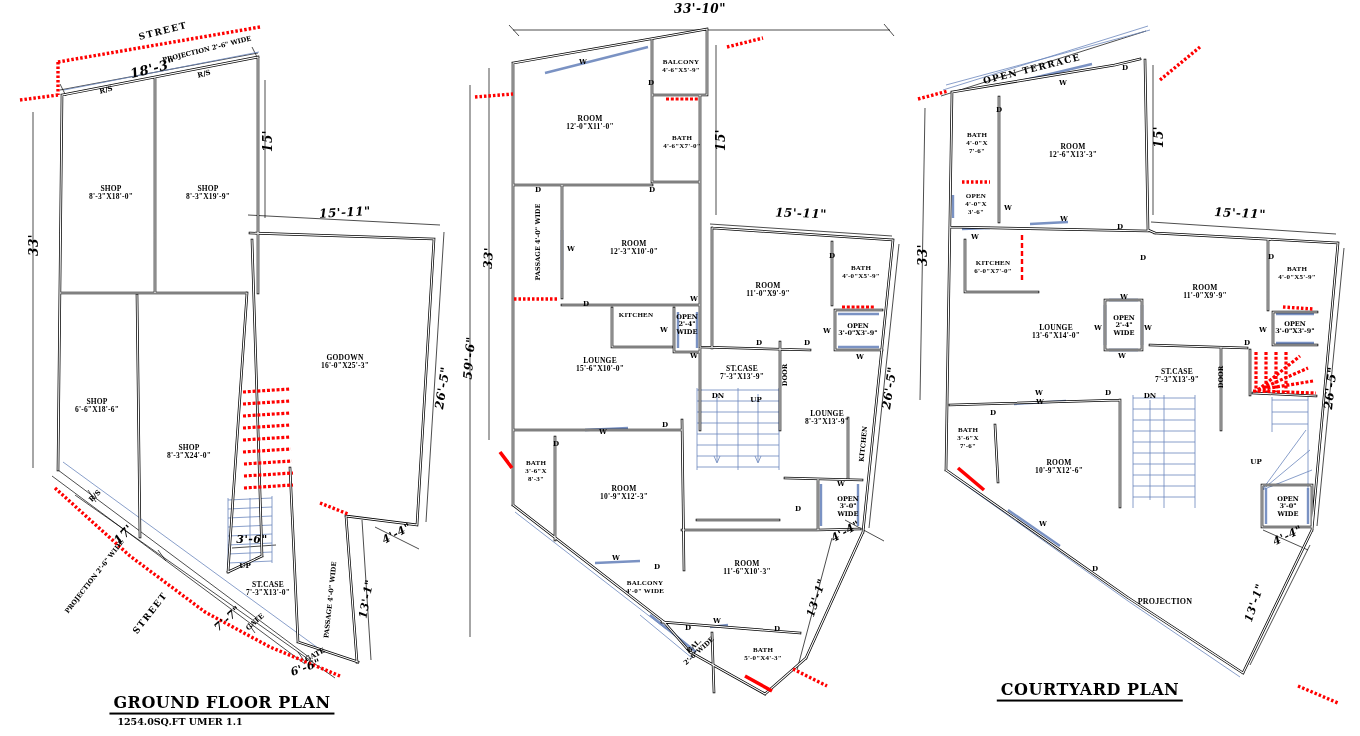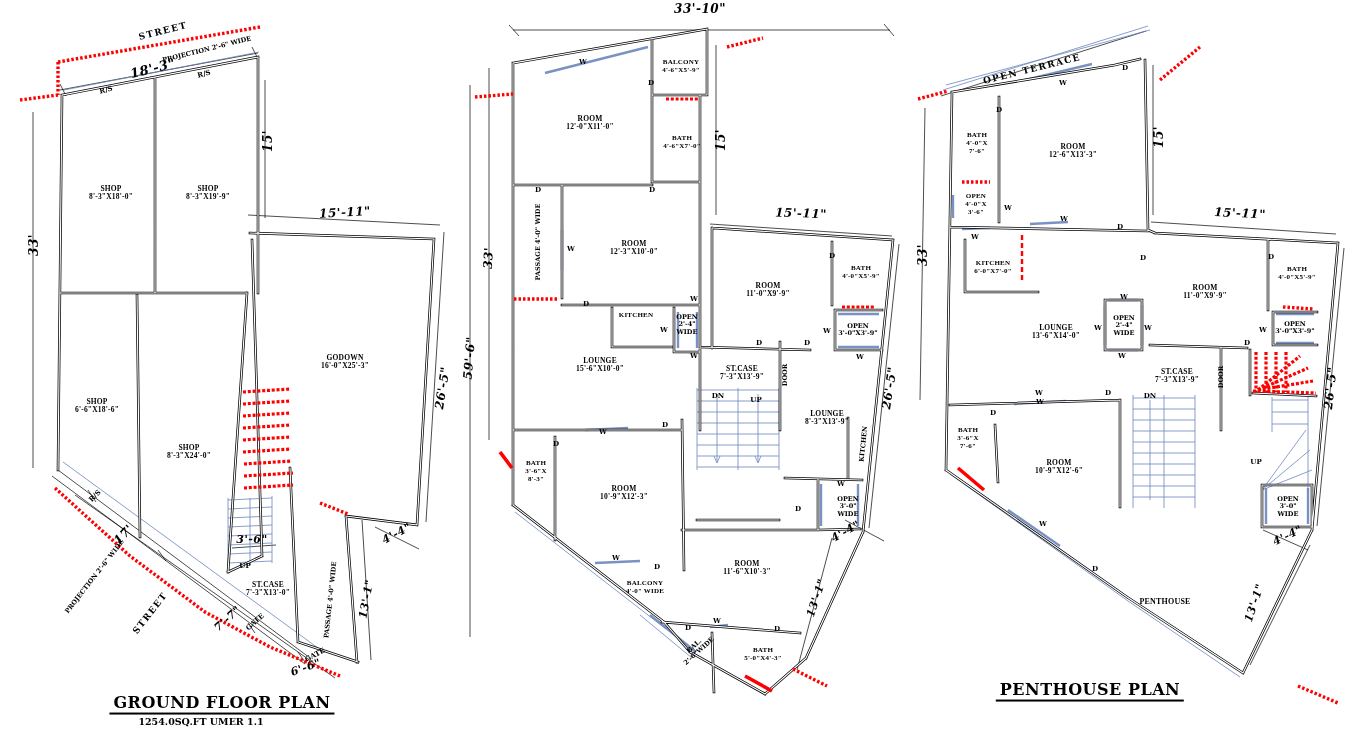--- a/index.html
+++ b/index.html
@@ -442,7 +442,7 @@
         <div>13'-1"</div>
       </div>
       <div class="lbl room" style="left: 1165px; top: 602px; font-size: 8px; transform: translate(-50%, -50%) rotate(0deg);">
-        <div>PENTHOUSE</div>
+        <div>PROJECTION</div>
       </div>
       <div class="lbl dim" style="left: 924px; top: 255px; transform: translate(-50%, -50%) rotate(-90deg);">
         <div>33'</div>

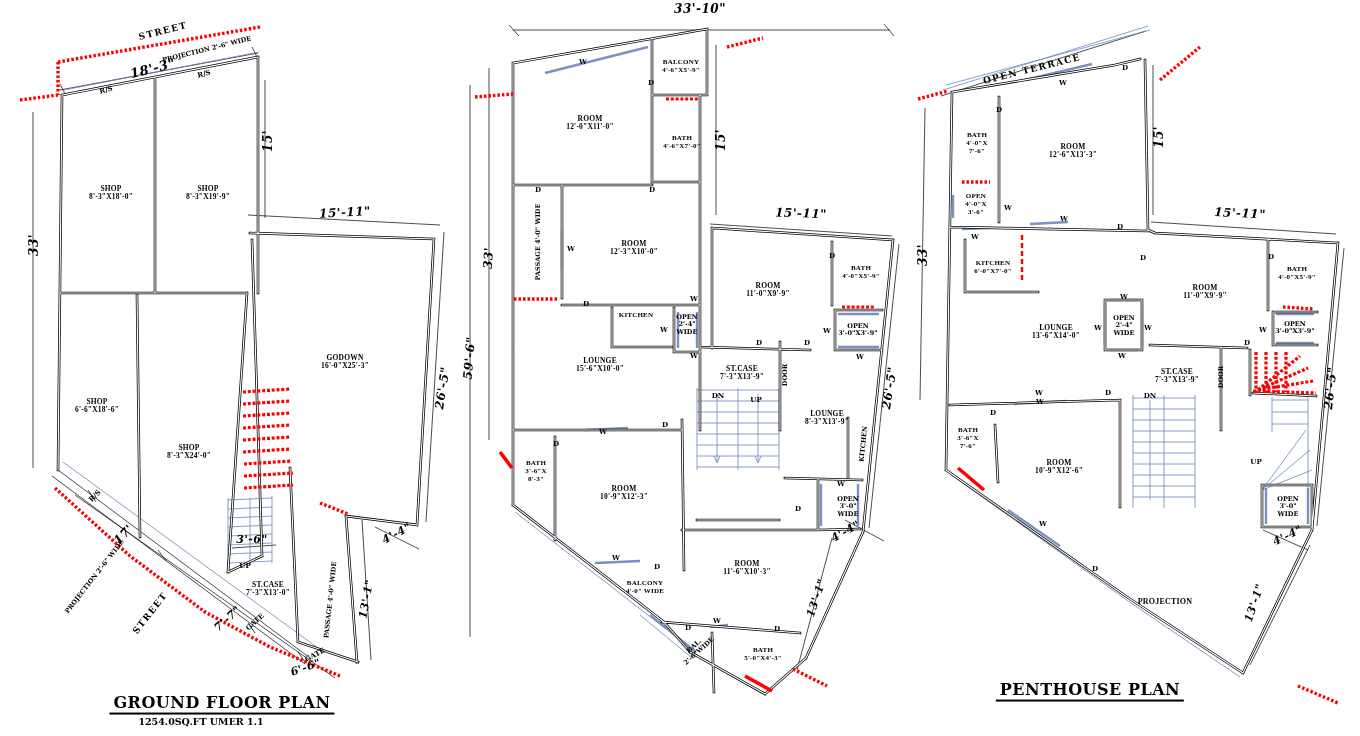--- a/index.html
+++ b/index.html
@@ -448,7 +448,7 @@
         <div>33'</div>
       </div>
       <div class="lbl title" style="left: 1090px; top: 691px; transform: translate(-50%, -50%) rotate(0deg);">
-        <div>PENTHOUSE PLAN</div>
+        <div>COURTYARD PLAN</div>
       </div>
       <div class="lbl tag" style="left: 1063px; top: 83px; transform: translate(-50%, -50%) rotate(0deg);">
         <div>W</div>

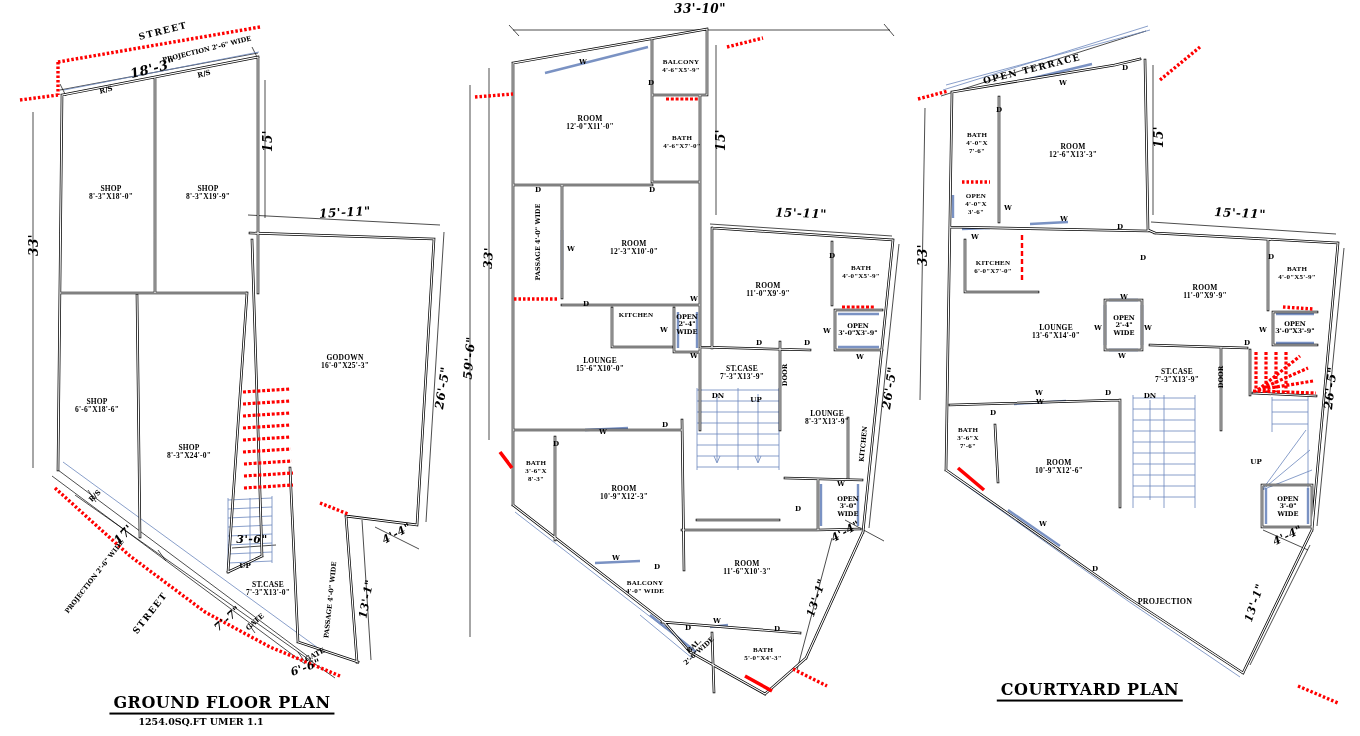--- a/index.html
+++ b/index.html
@@ -15,7 +15,7 @@
   .dim{font-size:12px;font-style:italic;letter-spacing:.5px;}
   .street{font-size:9px;letter-spacing:1.5px;}
   .title{font-size:16px;letter-spacing:.5px;border-bottom:2px solid #000;padding:0 4px 1px;}
-  .subtitle{font-size:9.5px;margin-left:21px;}
+  .subtitle{font-size:9.5px;}
   
   .wall-o{stroke:#000;stroke-width:2.6;fill:none;stroke-linecap:square;}
   .wall-i{stroke:#fff;stroke-width:1.1;fill:none;stroke-linecap:square;}

